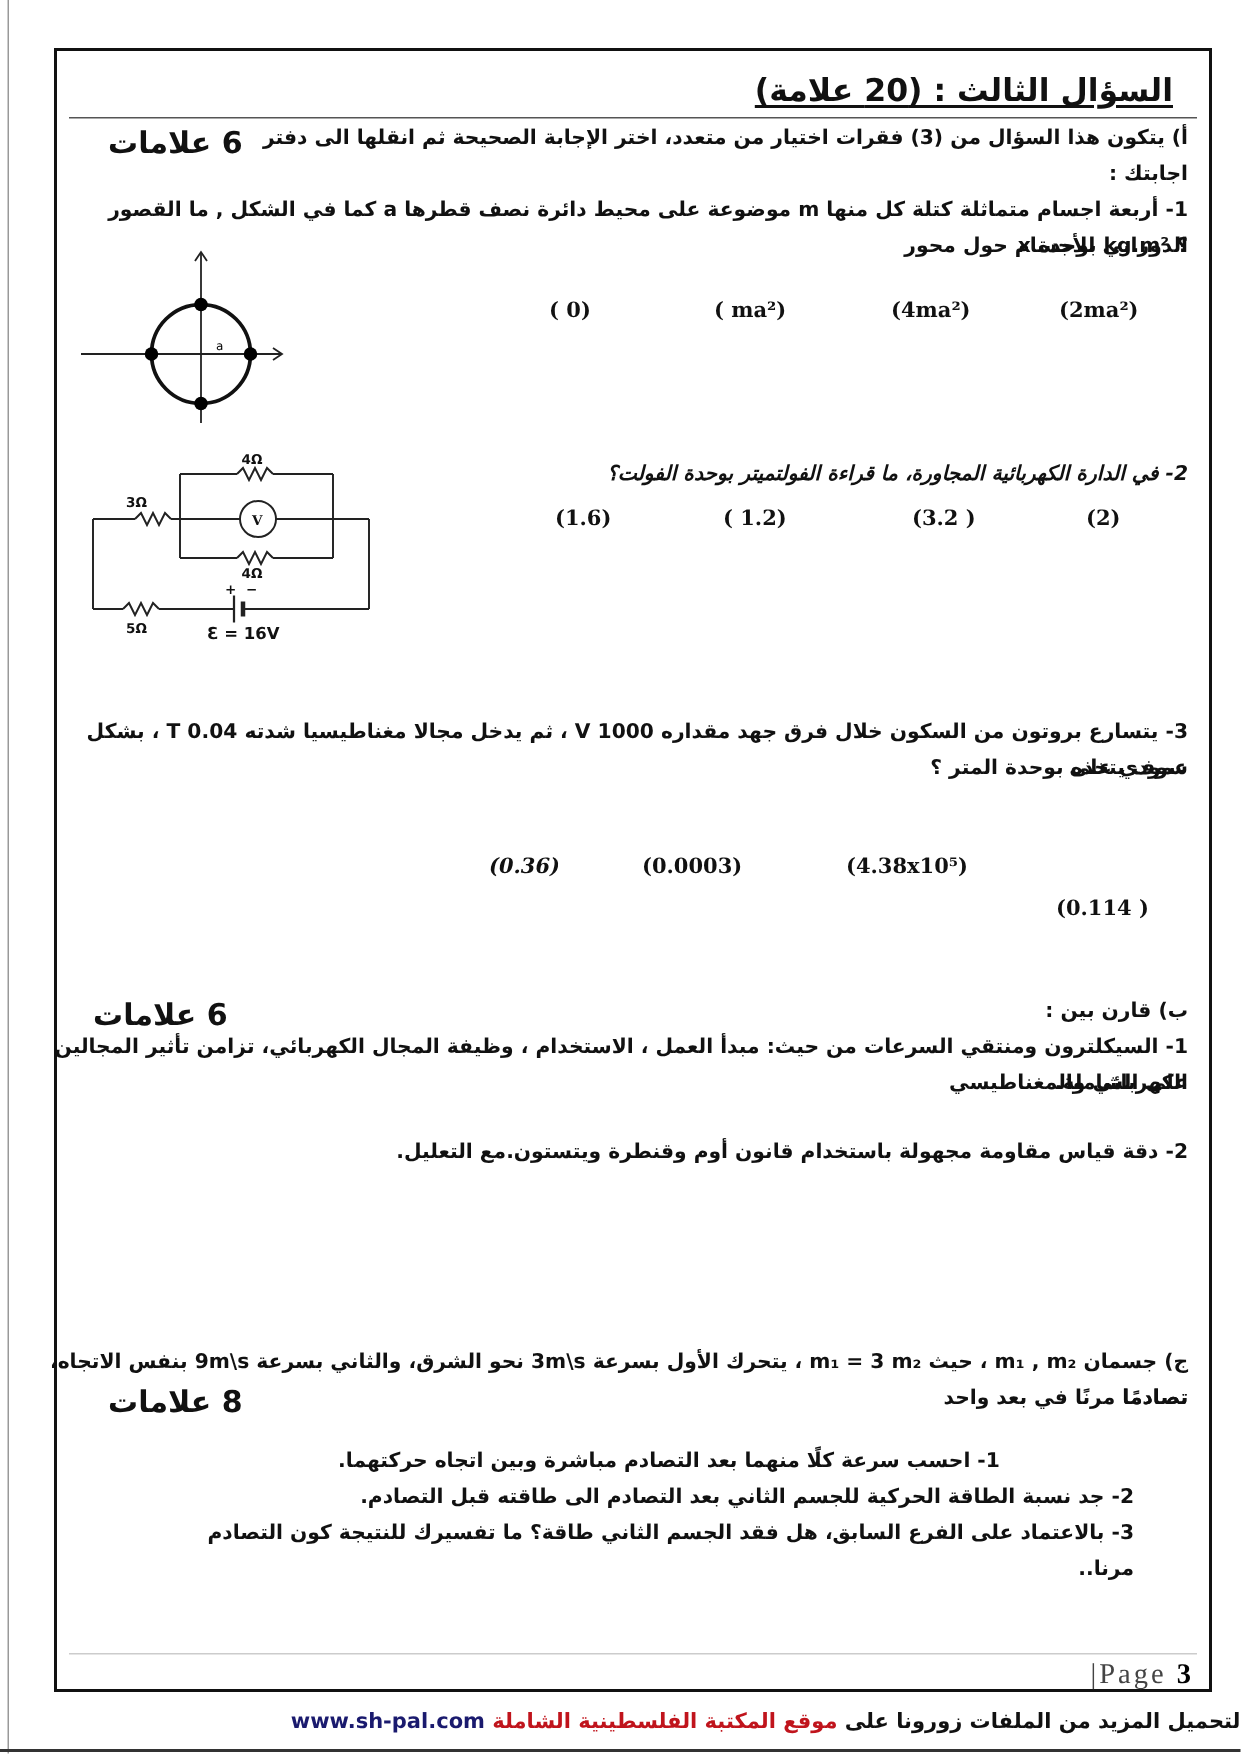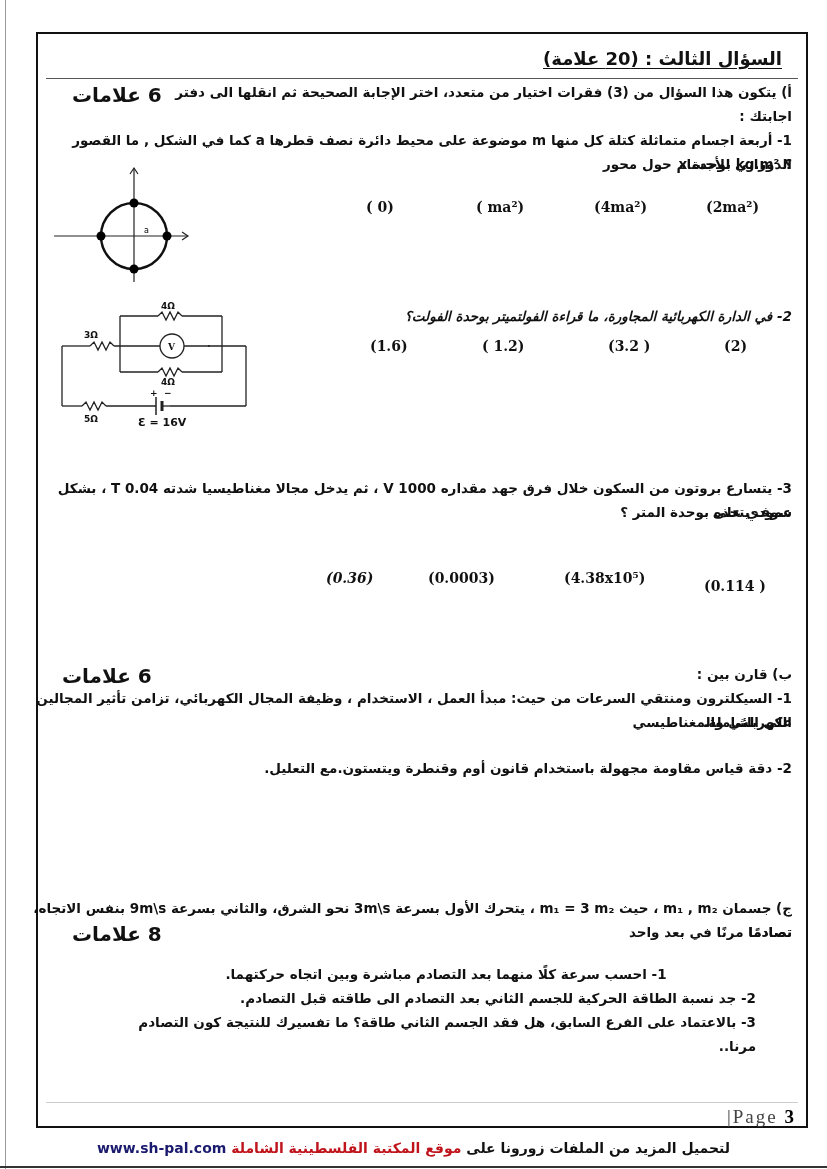--- a/index.html
+++ b/index.html
@@ -8,7 +8,7 @@
   .frame { position:absolute; left:36px; top:32px; width:772px; height:1096px; border:2px solid #111; box-sizing:border-box; }
   .abs { position:absolute; }
   .rtl { direction:rtl; text-align:right; unicode-bidi:plaintext; }
-  .title { right:24px; top:14px; font-size:18px; font-weight:bold; text-decoration:underline; text-underline-offset:3px; }
+  .title { right:24px; top:14px; font-size:21px; font-weight:bold; text-decoration:underline; text-underline-offset:3px; }
   .title-rule { left:8px; right:8px; top:44px; height:1px; background:#555; }
   .t13 { font-size:13.5px; font-weight:bold; line-height:24px; }
   .marks { font-size:20px; font-weight:bold; }

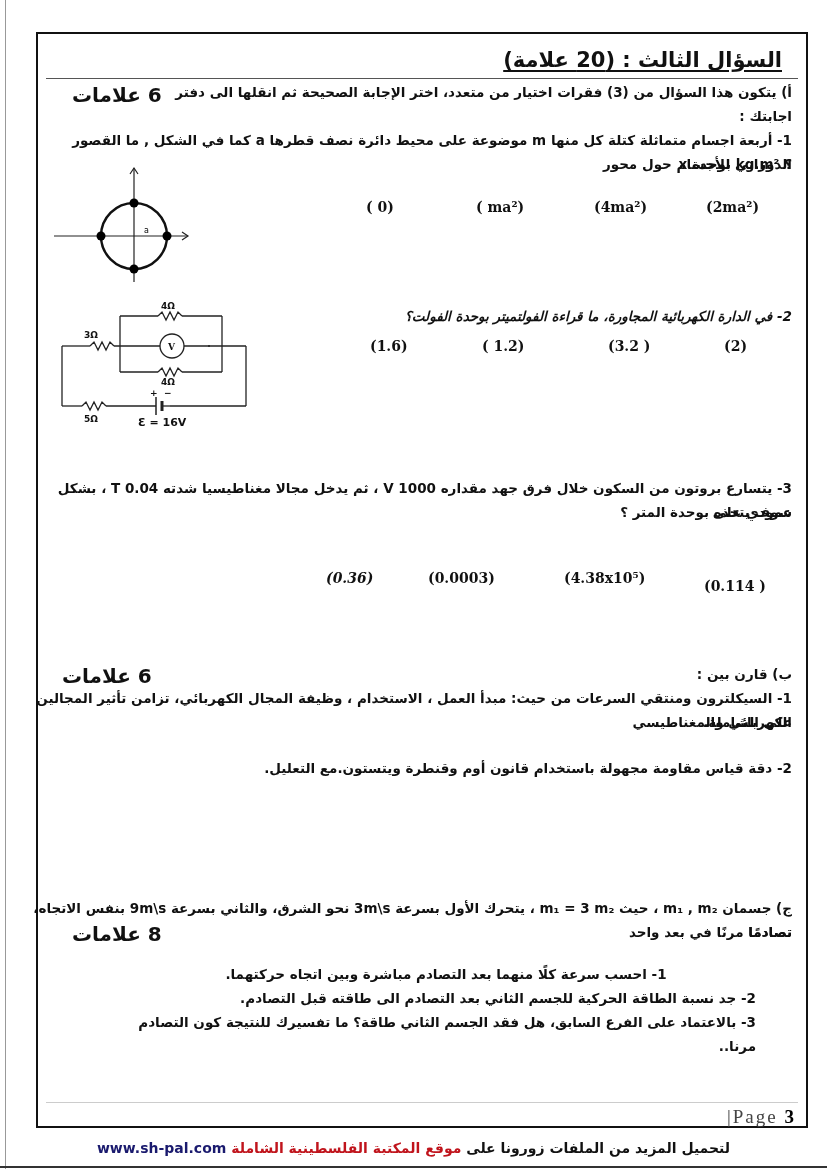--- a/index.html
+++ b/index.html
@@ -107,7 +107,7 @@
   <div class="opt opts" style="left:288px; top:536px;font-style:italic;">(0.36)</div>
   <div class="opt opts" style="left:390px; top:536px;">(0.0003)</div>
   <div class="opt opts" style="left:526px; top:536px;">(4.38x10⁵)</div>
-  <div class="opt opts" style="left:666px; top:544px;">( 0.114)</div>
+  <div class="opt opts" style="left:666px; top:564px;">( 0.114)</div>
 
   <div class="abs rtl t13" style="right:14px; top:628px;">ب) قارن بين :</div>
   <div class="abs rtl marks" style="left:24px; top:630px;">6 علامات</div>

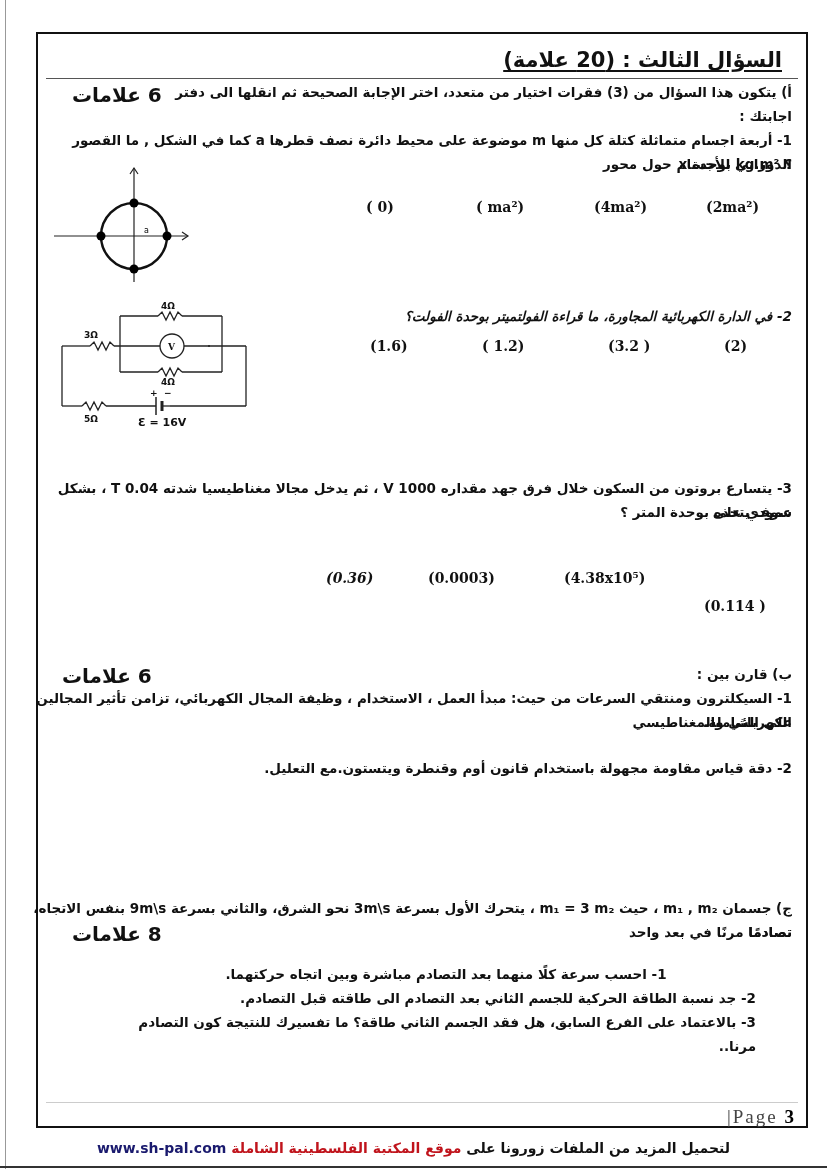--- a/index.html
+++ b/index.html
@@ -17,7 +17,7 @@
   .footer-rule { left:8px; right:8px; top:1068px; height:1px; background:#ccc; }
   .page-num { right:10px; top:1072px; font-family:"Liberation Serif", serif; font-size:19px; color:#444; letter-spacing:2px; }
   .page-num b { color:#000; }
-  .banner { left:0; width:827px; top:1140px; text-align:center; font-size:14px; font-weight:bold; direction:rtl; }
+  .banner { left:0; width:827px; top:1140px; text-align:right; font-size:14px; font-weight:bold; direction:rtl; }
   .banner .red { color:#c0141c; }
   .banner .site { color:#1a1a6e; }
   .bottom-rule { left:0; width:827px; top:1166px; height:2px; background:#333; }

